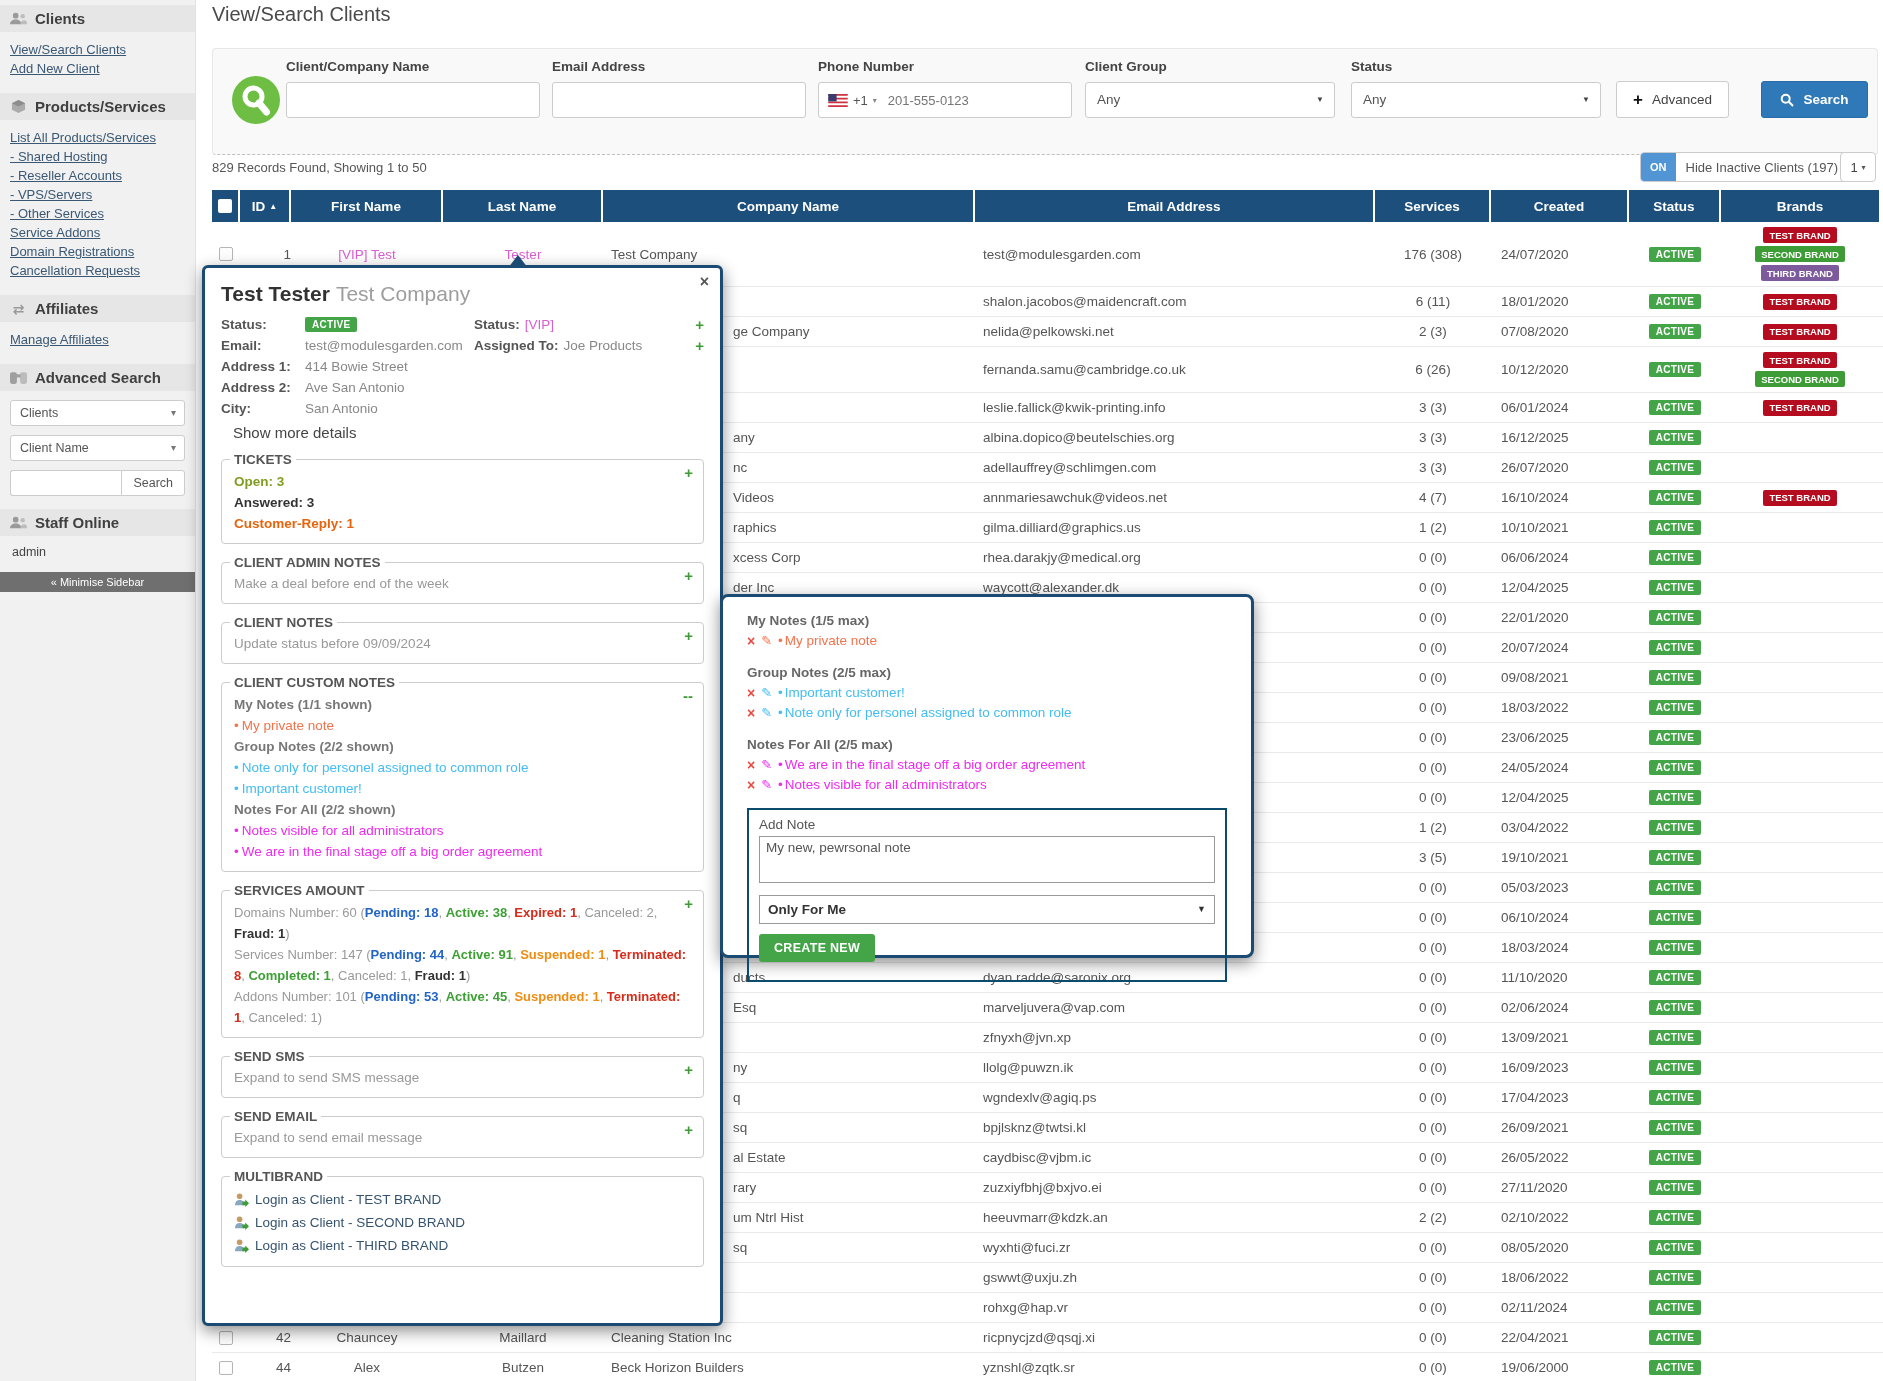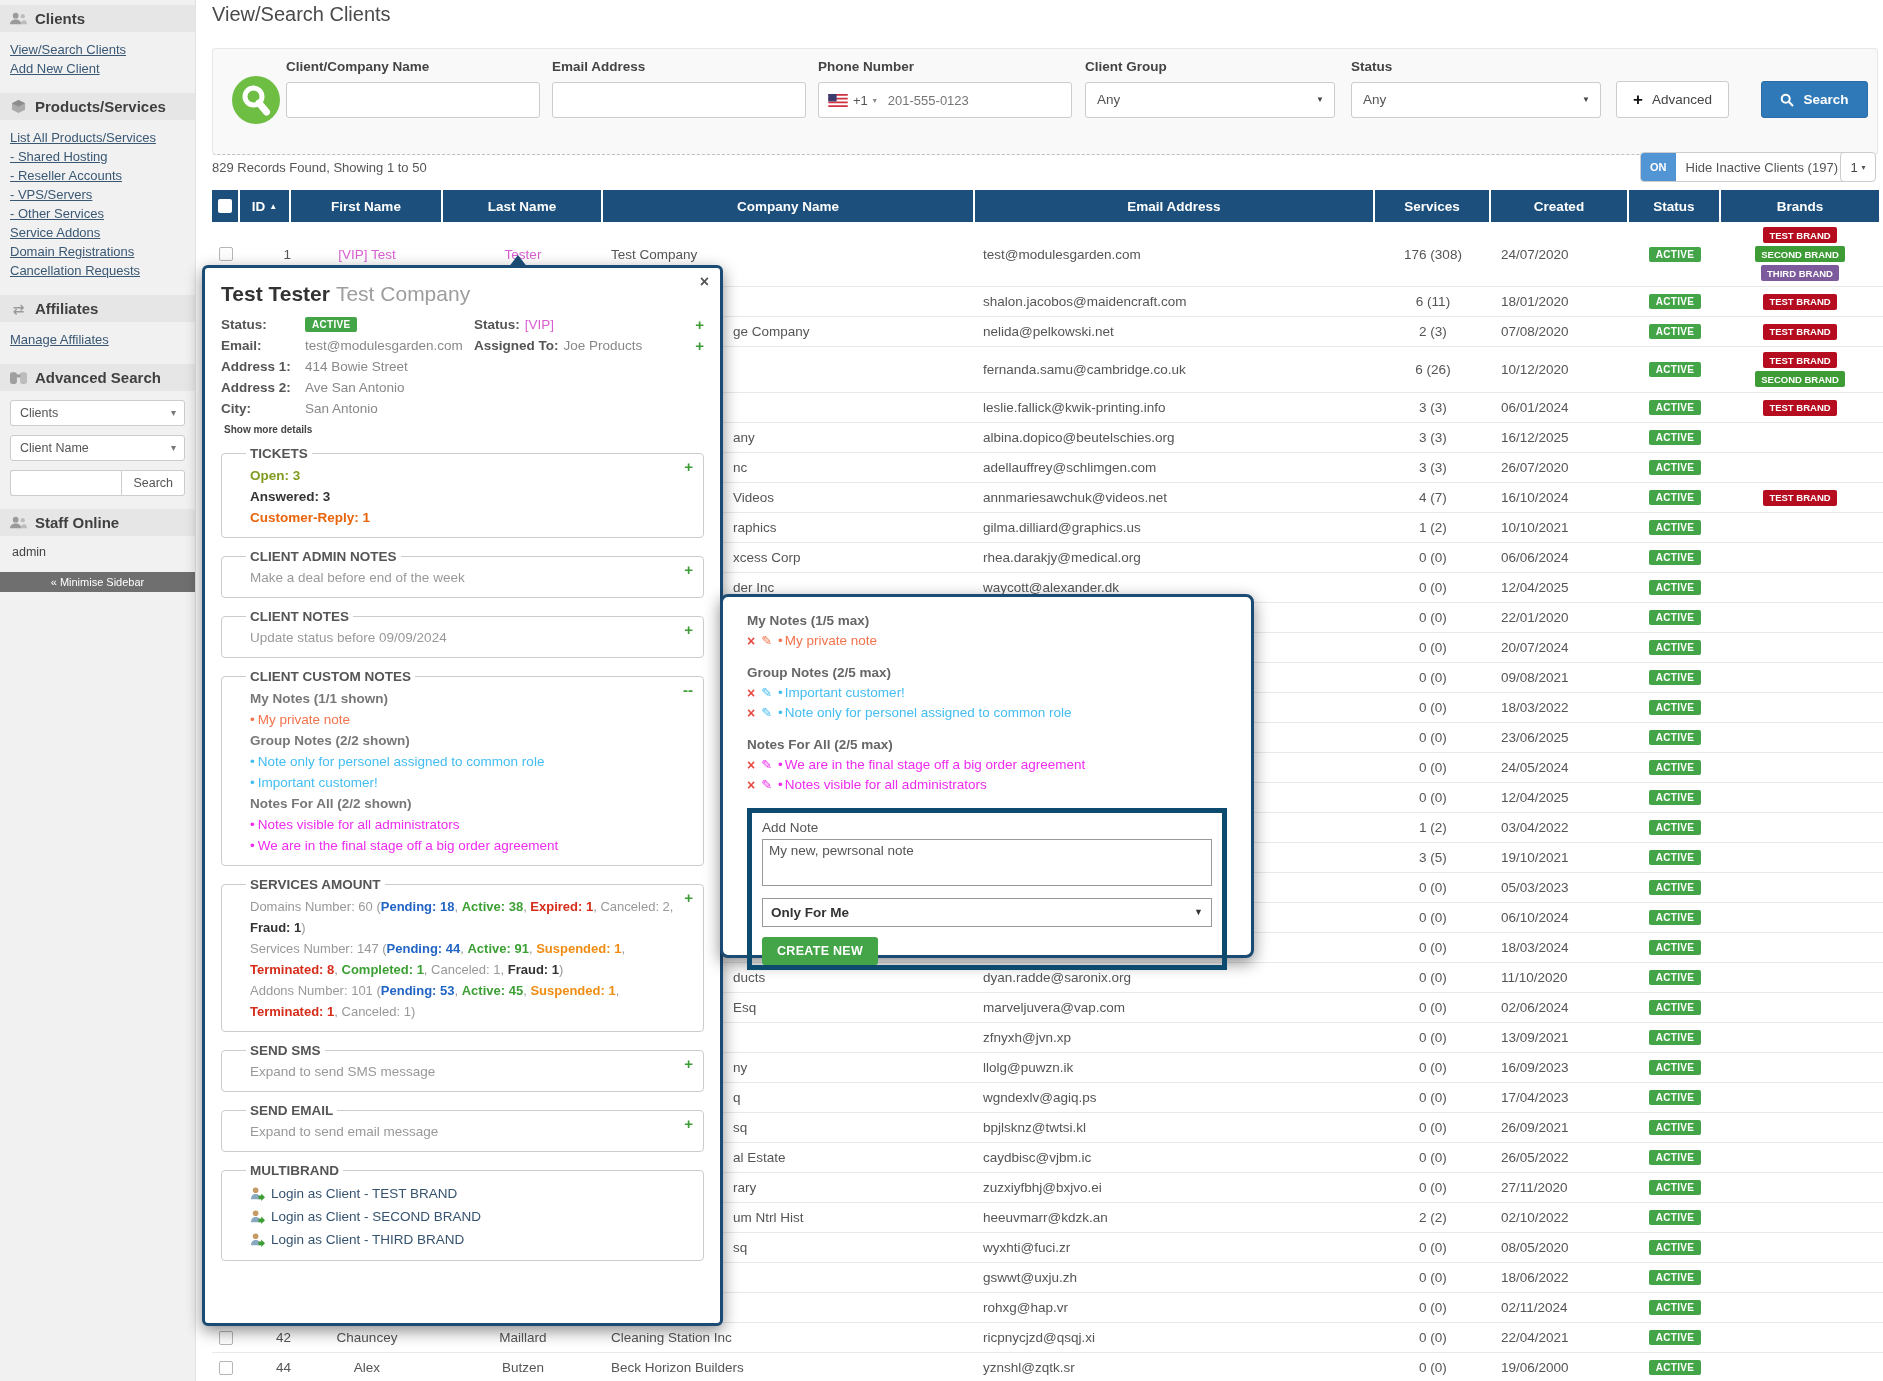--- a/index.html
+++ b/index.html
@@ -96,7 +96,7 @@
   .cc-rval{color:#888;}
   .vipv{color:#d95fd1;}
   .cc-plus{margin-left:auto;color:#3d9c35;font-weight:bold;font-size:15px;cursor:pointer;}
-  .cc-more{font-size:10px;color:#444;margin:5px 3px 0;cursor:pointer;font-weight:bold;}
+  .cc-more{font-size:15px;color:#444;margin:5px 12px 0;cursor:pointer;}
   .cc-fs{position:relative;border:1px solid #ccc;border-radius:4px;margin-top:11px;padding:4px 28px 9px;}
   .cc-fs legend{font-size:13.5px;font-weight:bold;color:#555;padding:0 4px;margin-left:-4px;}
   .fs-toggle{position:absolute;top:-3px;right:10px;color:#3d9c35;font-weight:bold;font-size:15px;cursor:pointer;}

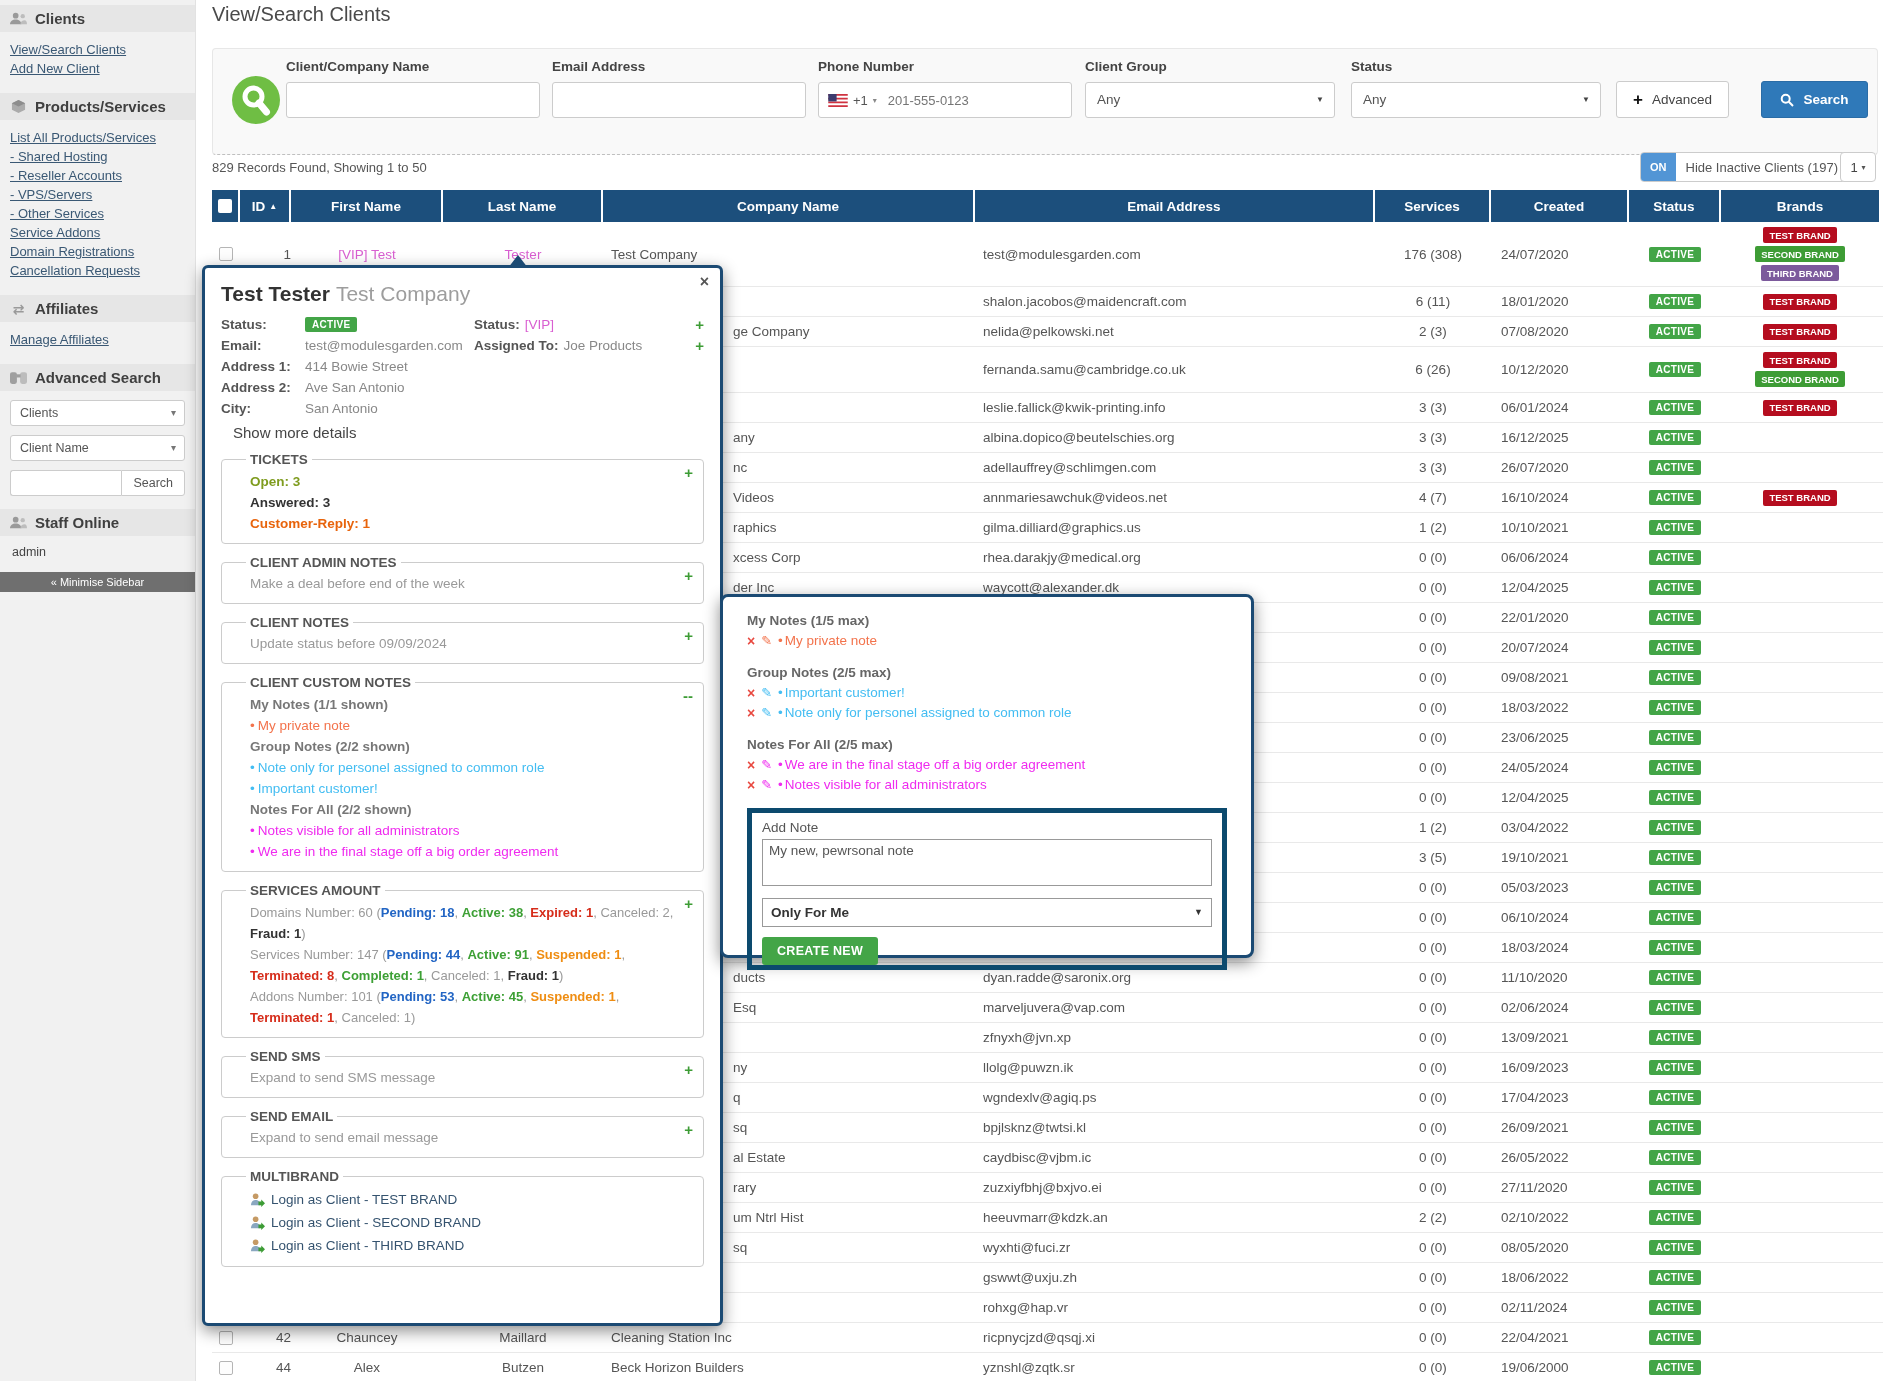--- a/index.html
+++ b/index.html
@@ -97,7 +97,7 @@
   .vipv{color:#d95fd1;}
   .cc-plus{margin-left:auto;color:#3d9c35;font-weight:bold;font-size:15px;cursor:pointer;}
   .cc-more{font-size:15px;color:#444;margin:5px 12px 0;cursor:pointer;}
-  .cc-fs{position:relative;border:1px solid #ccc;border-radius:4px;margin-top:11px;padding:4px 28px 9px;}
+  .cc-fs{position:relative;border:1px solid #ccc;border-radius:4px;margin-top:11px;padding:4px 12px 9px;}
   .cc-fs legend{font-size:13.5px;font-weight:bold;color:#555;padding:0 4px;margin-left:-4px;}
   .fs-toggle{position:absolute;top:-3px;right:10px;color:#3d9c35;font-weight:bold;font-size:15px;cursor:pointer;}
   .tk-cols{display:flex;}

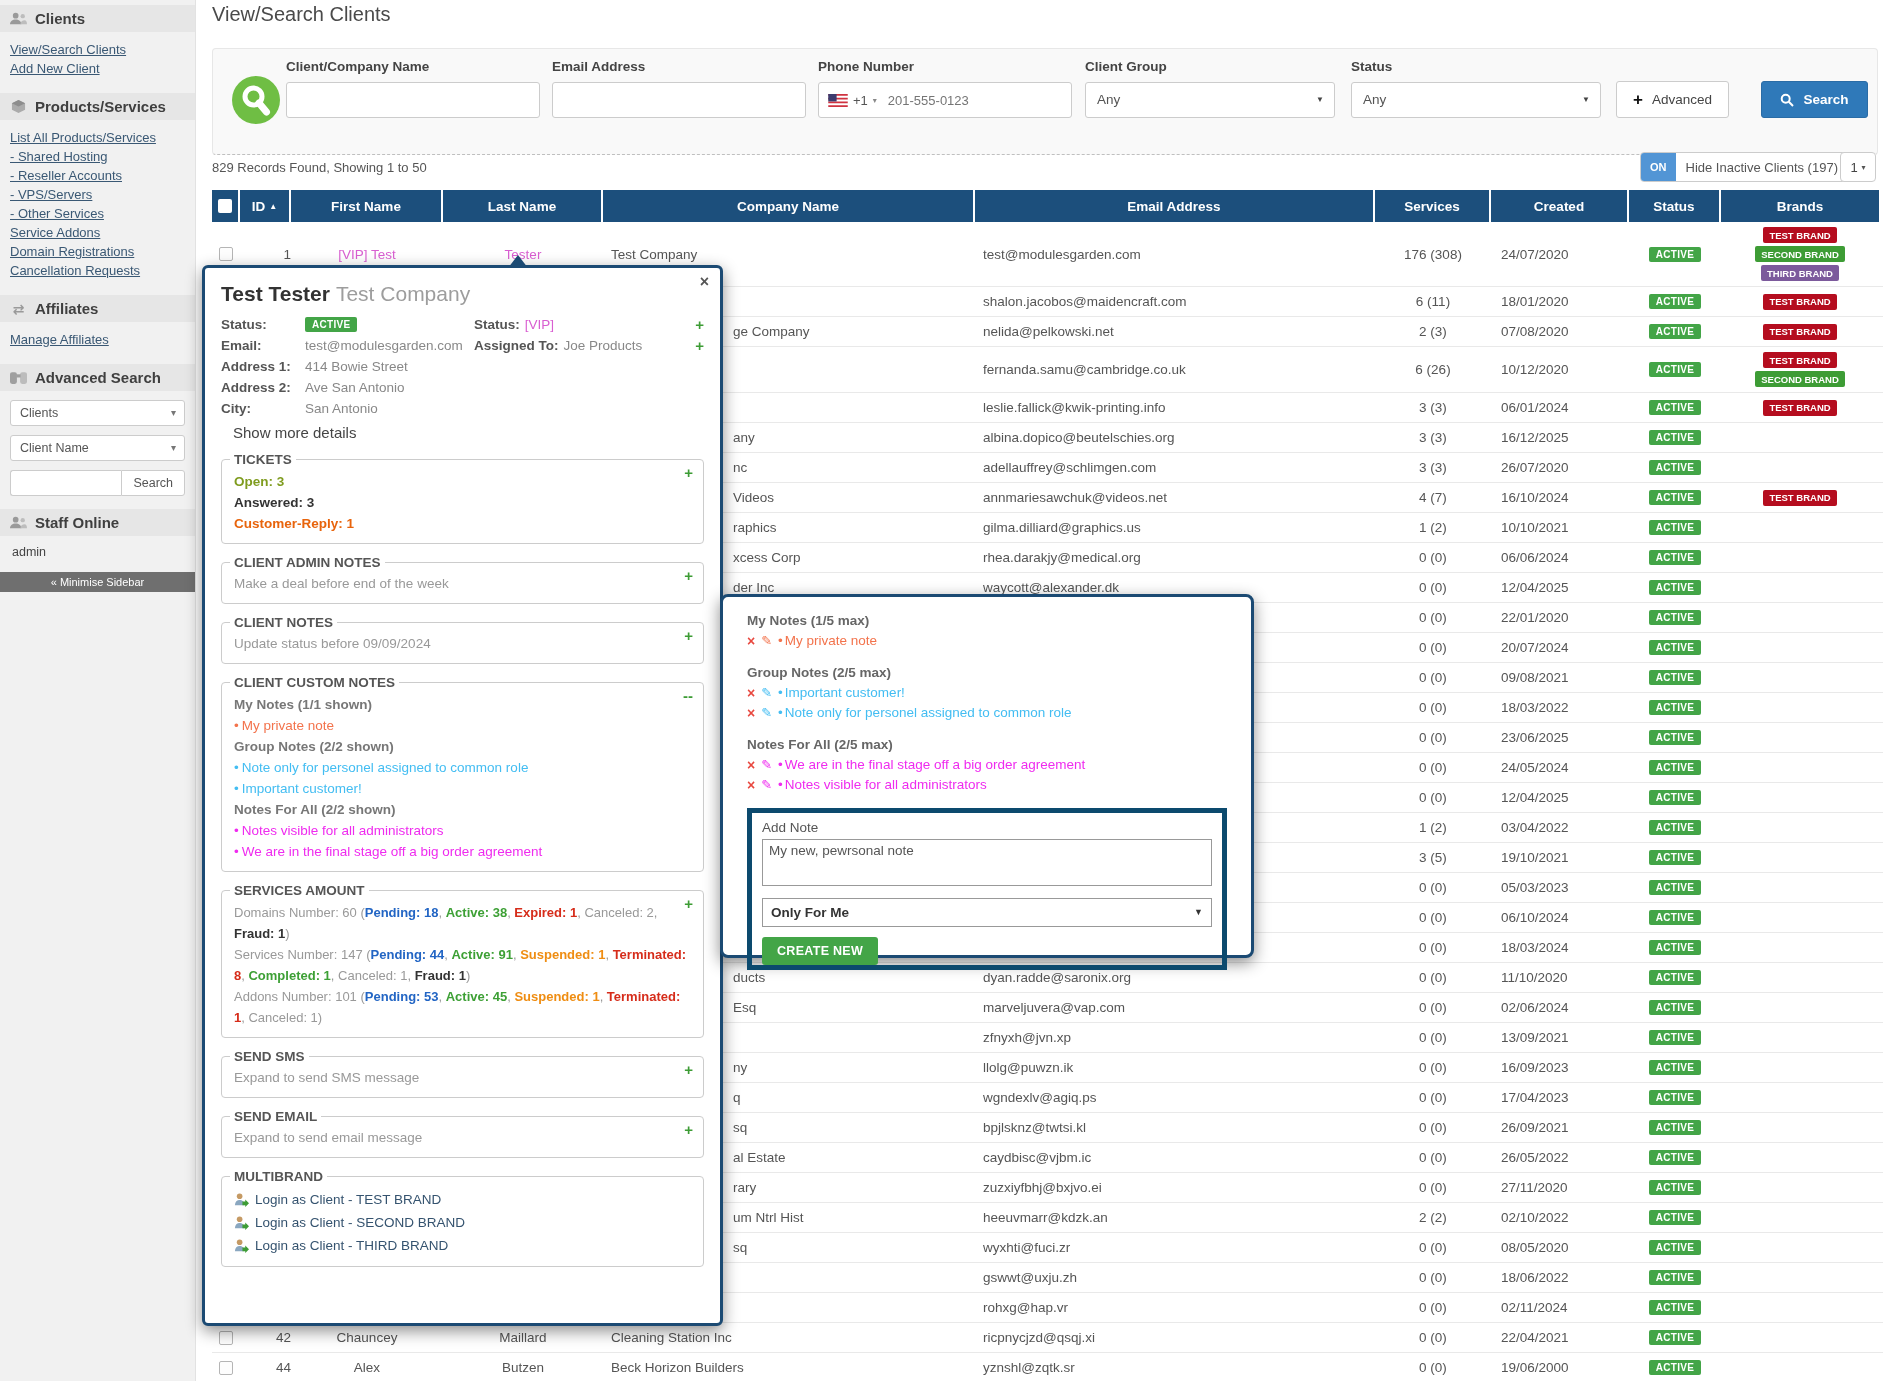--- a/index.html
+++ b/index.html
@@ -129,7 +129,7 @@
   .np-e{font-size:13px;cursor:pointer;}
   .e-my{color:#f3734c;} .e-group{color:#43bdf2;} .e-all{color:#ef2bef;}
   .np-text::before{content:"\2022";margin-right:2px;}
-  .np-box{border:5px solid #0c4a6e;margin-top:13px;padding:7px 10px 0;}
+  .np-box{border:2px solid #0c4a6e;margin-top:13px;padding:7px 10px 18px;}
   .np-lbl{font-size:13.5px;color:#555;margin-bottom:4px;}
   #add-note{width:100%;height:47px;border:1px solid #999;resize:none;font-family:inherit;font-size:13.5px;color:#555;padding:3px 6px;}
   .np-select{position:relative;border:1px solid #999;height:29px;line-height:27px;padding:0 8px;font-size:13.5px;font-weight:bold;color:#333;margin-top:8px;cursor:pointer;}

